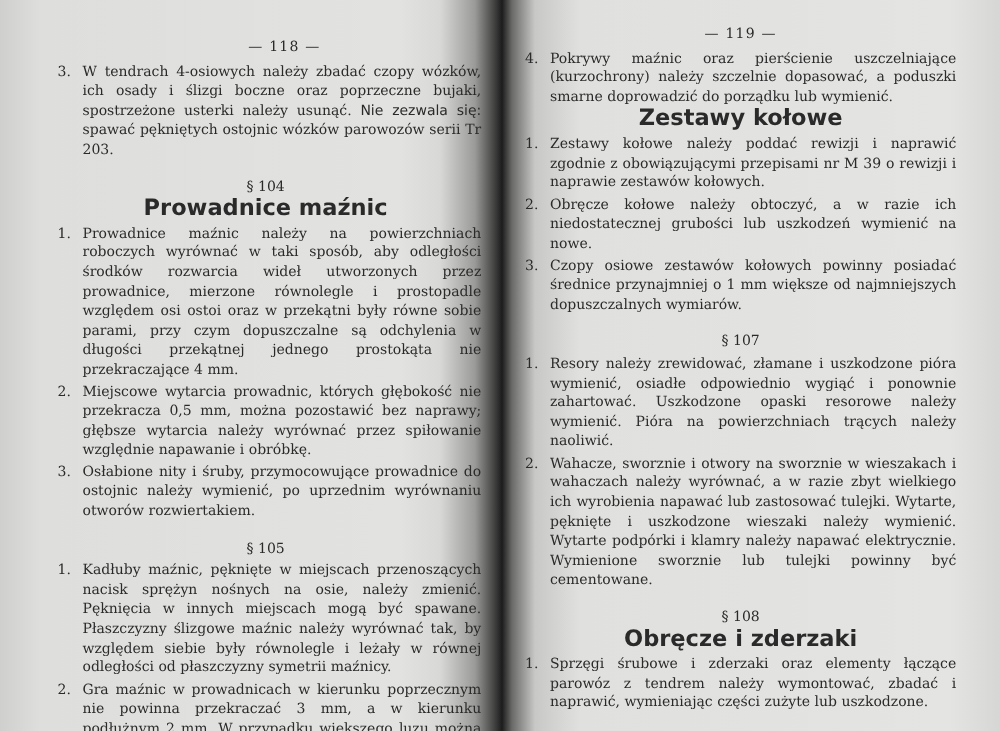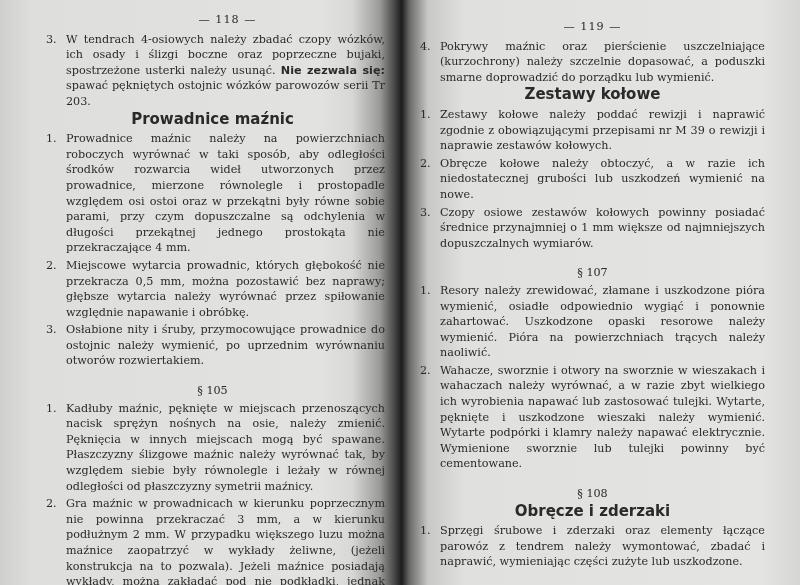--- a/index.html
+++ b/index.html
@@ -17,7 +17,7 @@
   .page { position: absolute; top: 0; height: 529px; font-size: 11.2px; line-height: 15.6px; }
   .page.left { left: 40px; width: 345px; }
   .page.right { left: 420px; width: 345px; }
-  .page-number { text-align: center; margin-top: 12px; margin-bottom: 4px; letter-spacing: 1px; }
+  .page-number { text-align: center; margin-top: 30px; margin-bottom: 4px; letter-spacing: 1px; }
   .left .page-number { padding-left: 30px; }
   .right .page-number { padding-left: 0; margin-top: 19px; }
   .section-num { text-align: center; margin-top: 14px; margin-bottom: 2px; }

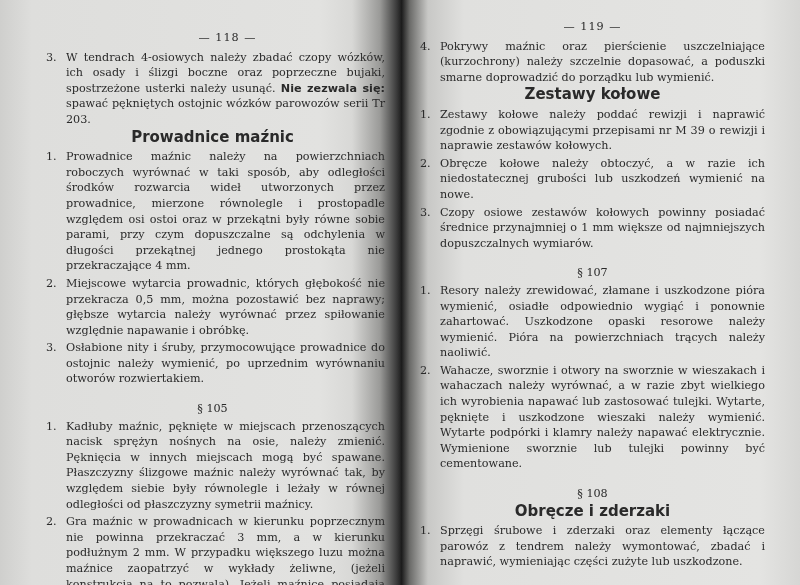--- a/index.html
+++ b/index.html
@@ -25,7 +25,7 @@
   .item { display: flex; margin-bottom: 2px; }
   .item .num { width: 20px; flex: 0 0 20px; text-align: left; }
   .item .txt { flex: 1; text-align: justify; }
-  .bold { font-family: "DejaVu Sans", "Liberation Sans", sans-serif; font-weight: bold; }
+  .bold { font-family: "DejaVu Sans", "Liberation Sans", sans-serif; font-weight: normal; }
   .left .item .num { margin-left: 6px; }
 </style>
 </head>

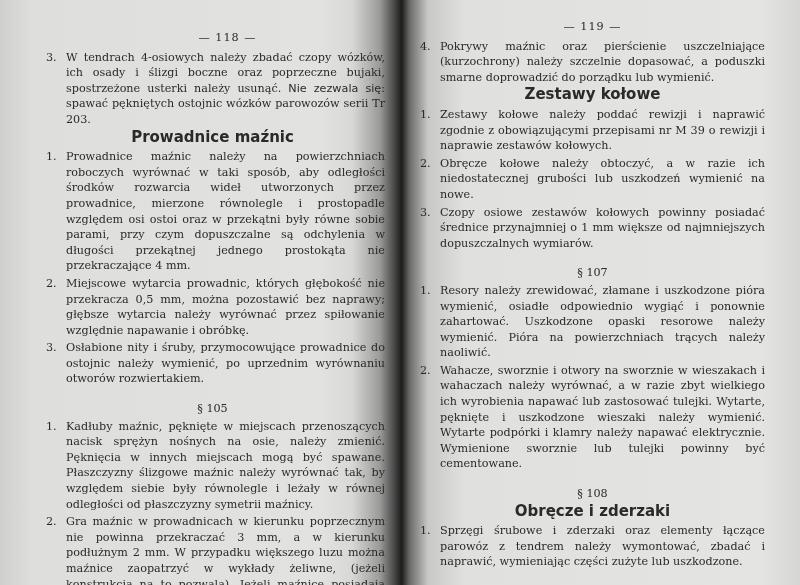--- a/index.html
+++ b/index.html
@@ -21,7 +21,7 @@
   .left .page-number { padding-left: 30px; }
   .right .page-number { padding-left: 0; margin-top: 19px; }
   .section-num { text-align: center; margin-top: 14px; margin-bottom: 2px; }
-  .section-title { text-align: center; font-family: "DejaVu Sans", "Liberation Sans", sans-serif; font-weight: bold; font-size: 15px; margin-bottom: 4px; }
+  .section-title { text-align: center; font-family: "DejaVu Sans", "Liberation Sans", sans-serif; font-weight: bold; font-size: 18px; margin-bottom: 4px; }
   .item { display: flex; margin-bottom: 2px; }
   .item .num { width: 20px; flex: 0 0 20px; text-align: left; }
   .item .txt { flex: 1; text-align: justify; }

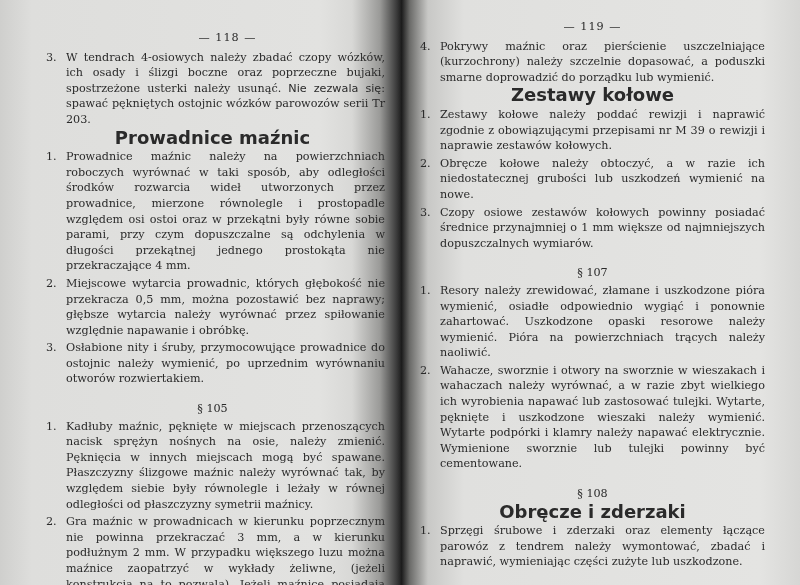--- a/index.html
+++ b/index.html
@@ -42,6 +42,7 @@
     </div>
 
     <div>
+      <div class="section-num">§ 104</div>
       <div class="section-title">Prowadnice maźnic</div>
       <div class="item">
         <span class="num">1.</span>

